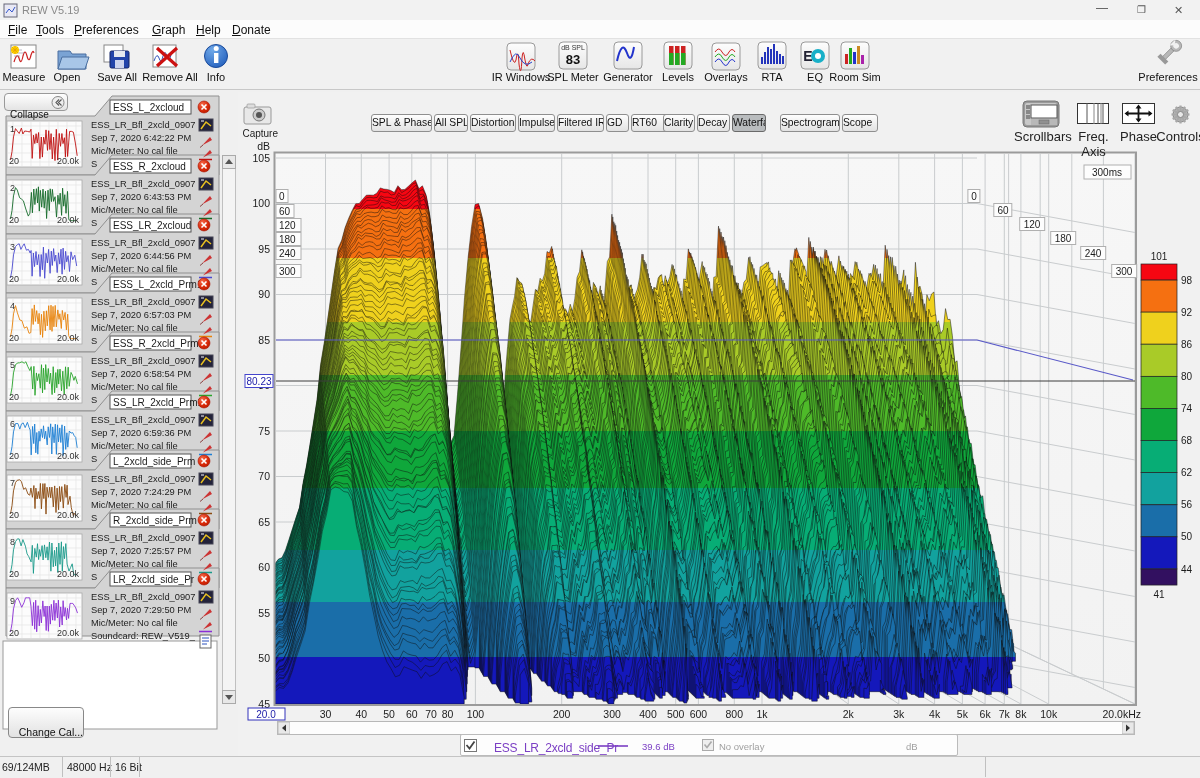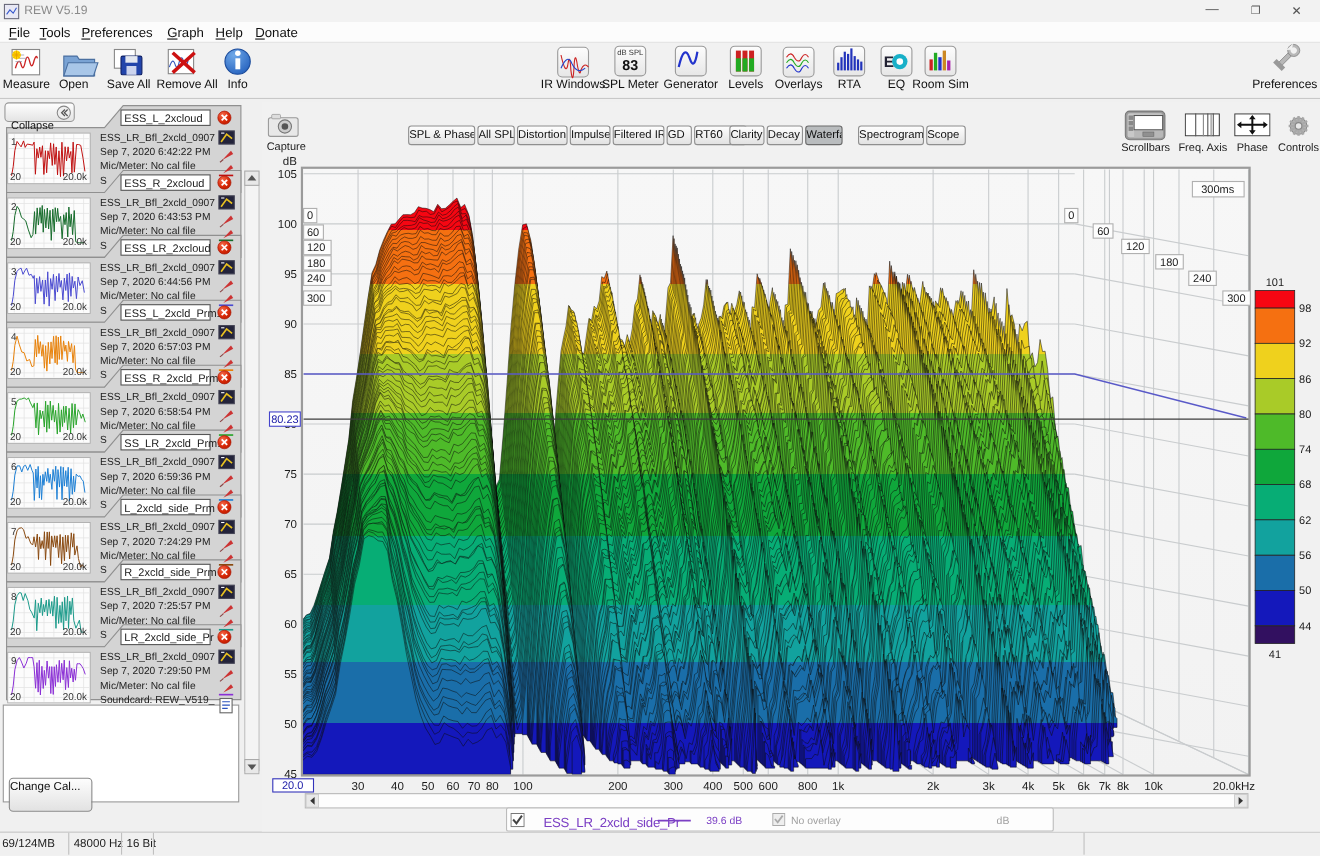--- a/index.html
+++ b/index.html
@@ -8,7 +8,7 @@
 .tblab{position:absolute;font-size:11px;color:#111;text-align:center;top:71px}
 .tab{position:absolute;height:18px;border:1px solid #8f8f8f;border-radius:3px;background:linear-gradient(#fefefe,#e2e2e2);font-size:10.3px;color:#111;text-align:left;line-height:16px;white-space:nowrap;overflow:hidden;top:114px}
 .tab.sel{background:#b9bcbe;border-color:#6a6a6a}
-.rbtn-lab{position:absolute;font-size:10px;color:#222;text-align:center;top:129px}
+.rbtn-lab{position:absolute;font-size:13px;color:#222;text-align:center;top:129px}
 .scell{position:absolute;top:761px;font-size:10.5px;color:#222}
 .svline{position:absolute;top:757px;height:20px;width:1px;background:#c0c0c0}
 svg text{font-family:"Liberation Sans",sans-serif;fill:#1c1c1c}

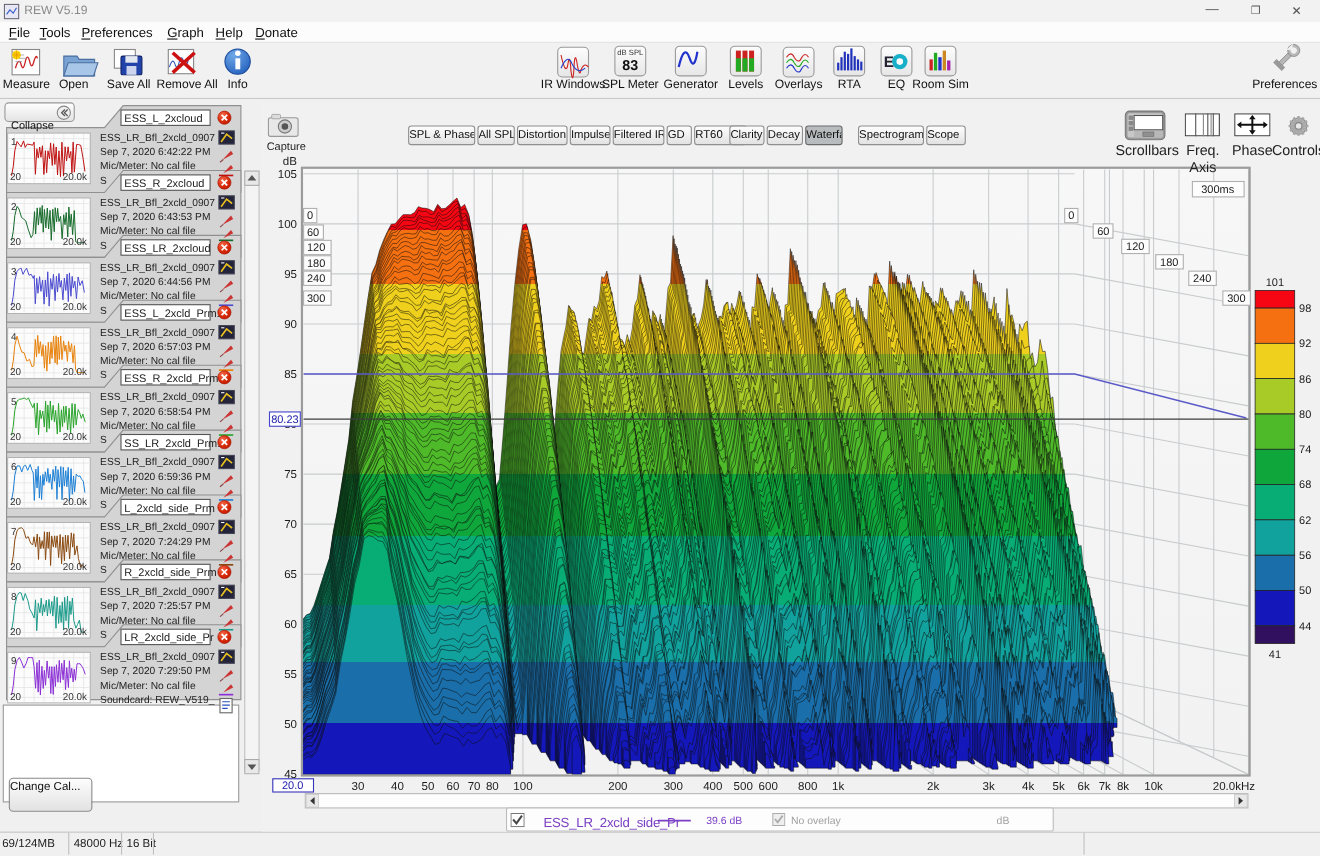--- a/index.html
+++ b/index.html
@@ -802,7 +802,7 @@
     <rect x="0.5" y="0.5" width="13" height="13" fill="#e8e8e8" stroke="#aaa"></rect>
     <path d="M7 10L11 5L3 5Z" fill="#555"></path>
   </svg>
-<div class="abs" style="left:8px;top:707px;width:76px;height:31px;border:1px solid #888;border-radius:4px;background:linear-gradient(#fdfdfd,#e2e2e2);font-size:10.5px;color:#111;text-align:left;padding-top:1px">Change Cal...</div>
+<div class="abs" style="left:8px;top:707px;width:76px;height:31px;border:1px solid #888;border-radius:4px;background:linear-gradient(#fdfdfd,#e2e2e2);font-size:10.5px;color:#111;text-align:right;padding-top:18px">Change Cal...</div>
 <div class="abs" style="left:277px;top:721px;width:858px;height:14px;background:#fdfdfd;border:1px solid #b8b8b8"></div>
 <svg class="abs" style="left:278px;top:722px" width="12" height="12">
     <rect width="12" height="12" fill="#e8e8e8" stroke="#bbb"></rect>

